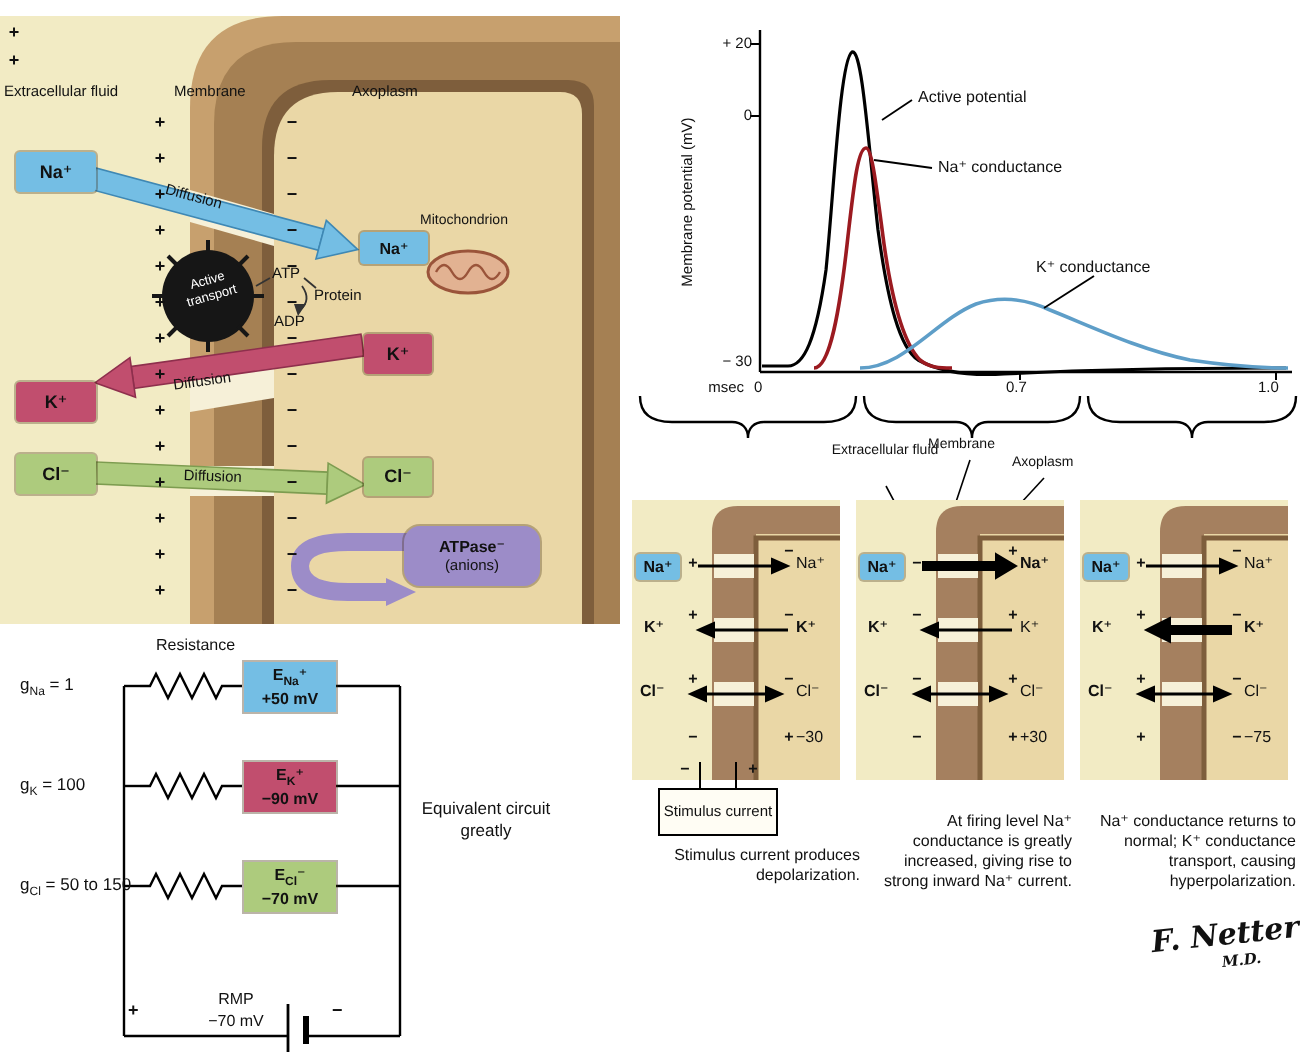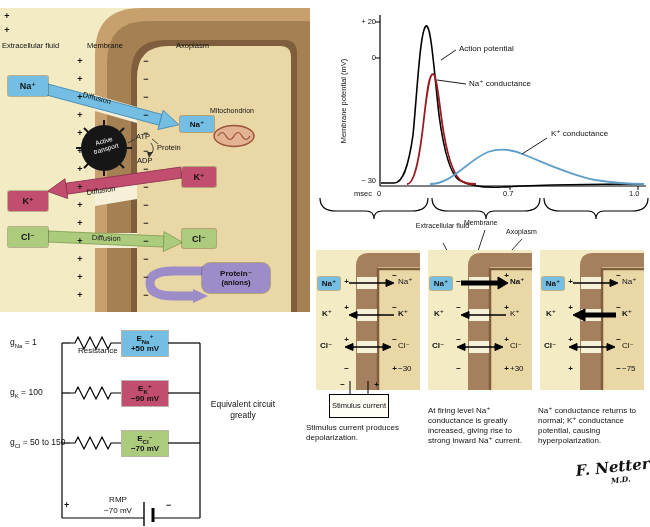--- a/index.html
+++ b/index.html
@@ -240,7 +240,7 @@
 <div class="abs t75" style="left:377px;top:189px">0</div>
 <div class="abs t75" style="left:503px;top:189px">0.7</div>
 <div class="abs t75" style="left:629px;top:189px">1.0</div>
-<div class="abs t8" style="left:459px;top:44px">Action potential</div>
+<div class="abs t8" style="left:459px;top:44px">Active potential</div>
 <div class="abs t8" style="left:469px;top:79px">Na⁺ conductance</div>
 <div class="abs t8" style="left:551px;top:129px">K⁺ conductance</div>
 

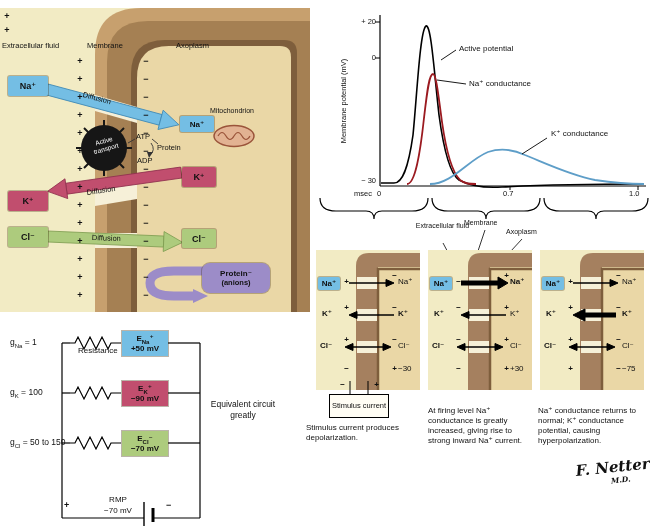--- a/index.html
+++ b/index.html
@@ -242,7 +242,7 @@
 <div class="abs t75" style="left:629px;top:189px">1.0</div>
 <div class="abs t8" style="left:459px;top:44px">Active potential</div>
 <div class="abs t8" style="left:469px;top:79px">Na⁺ conductance</div>
-<div class="abs t8" style="left:551px;top:129px">K⁺ conductance</div>
+<div class="abs t8" style="left:518px;top:129px">K⁺ conductance</div>
 
 <div class="abs t7 ctr" style="left:415px;top:222px;width:55px">Extracellular fluid</div>
 <div class="abs t7" style="left:464px;top:219px">Membrane</div>

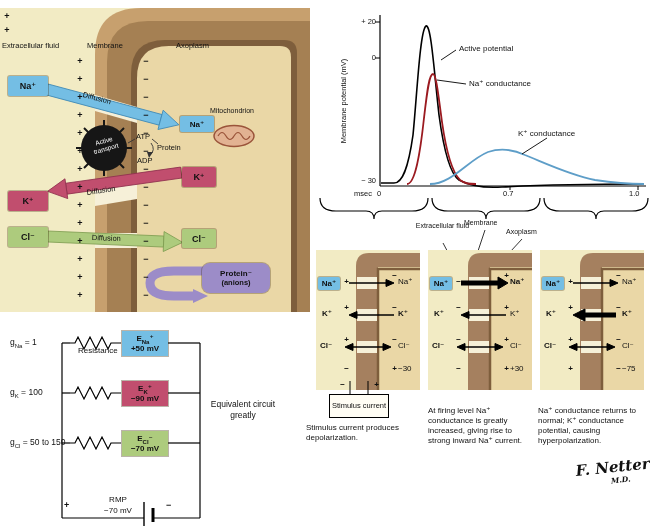--- a/index.html
+++ b/index.html
@@ -228,7 +228,7 @@
 <div class="chip chip-cl" style="left:182px;top:229px;width:34px;height:19px;font-size:9px">Cl⁻</div>
 
 <div class="chip chip-prot" style="left:202px;top:263px;width:68px;height:30px">
-  <div style="font-size:8px">Protein⁻</div>
+  <div style="font-size:8px">ATPase⁻</div>
   <div style="font-size:7.5px;font-weight:bold">(anions)</div>
 </div>
 

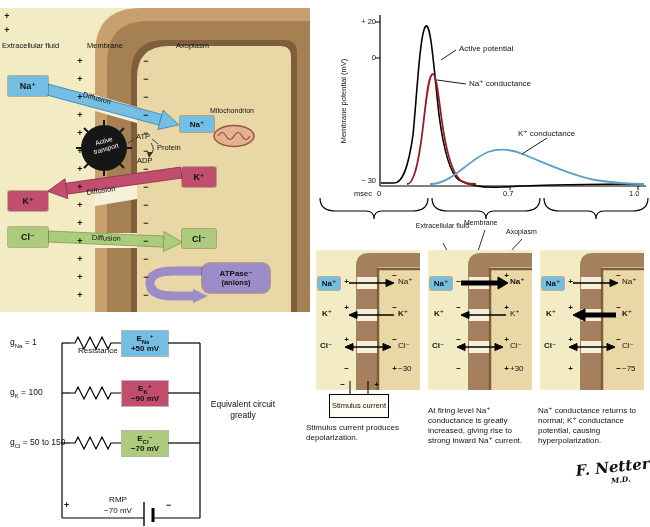--- a/index.html
+++ b/index.html
@@ -229,7 +229,7 @@
 
 <div class="chip chip-prot" style="left:202px;top:263px;width:68px;height:30px">
   <div style="font-size:8px">ATPase⁻</div>
-  <div style="font-size:7.5px;font-weight:bold">(anions)</div>
+  <div style="font-size:7.5px;font-weight:normal">(anions)</div>
 </div>
 
 <div class="abs ctr" style="left:339px;top:186px;width:170px;font-size:7.5px;transform:rotate(-90deg);transform-origin:0 0">Membrane potential (mV)</div>

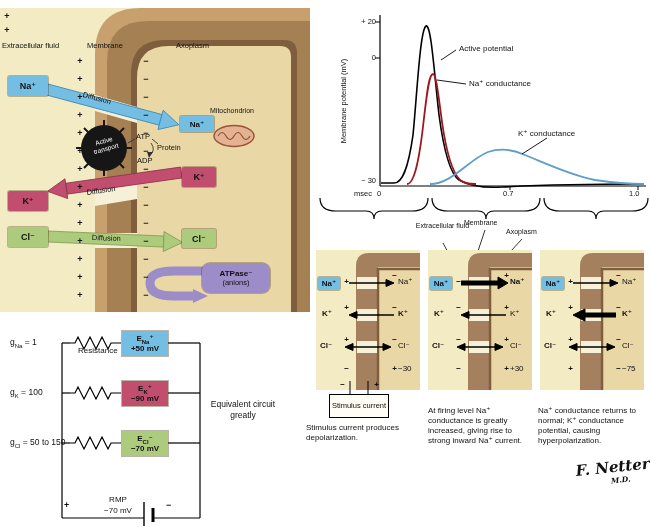--- a/index.html
+++ b/index.html
@@ -303,7 +303,7 @@
 <div class="cap" style="left:538px;top:406px;width:110px">Na⁺ conductance returns to normal; K⁺ conductance potential, causing hyperpolarization.</div>
 
 <div class="abs t85" style="left:10px;top:337px"><span>g</span><sub>Na</sub><span> = 1</span></div>
-<div class="abs t8" style="left:78px;top:346px">Resistance</div>
+<div class="abs t8" style="left:78px;top:318px">Resistance</div>
 <div class="ebox chip-na" style="left:122px;top:331px;width:46px;height:25px">
   <div><span>E</span><sub>Na</sub><span>⁺</span></div>
   <div>+50 mV</div>

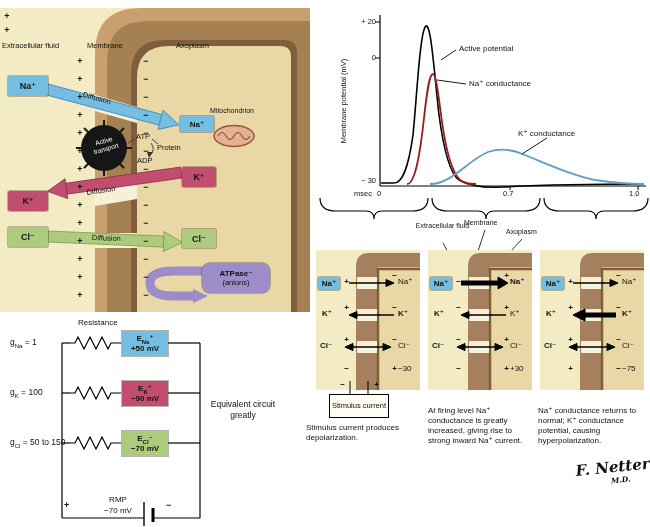--- a/index.html
+++ b/index.html
@@ -23,7 +23,7 @@
   .ionl{position:absolute;font-size:8px;font-weight:bold}
   .ionr{position:absolute;font-size:8px}
   .b{font-weight:bold}
-  .cap{position:absolute;font-size:8px;line-height:1.25;text-align:left}
+  .cap{position:absolute;font-size:8px;line-height:1.25;text-align:right}
   .ebox{position:absolute;display:flex;flex-direction:column;align-items:center;justify-content:center;
         font-size:8px;font-weight:bold;box-shadow:0 0 0 1px rgba(60,40,10,.35)}
   sub{font-size:6px}

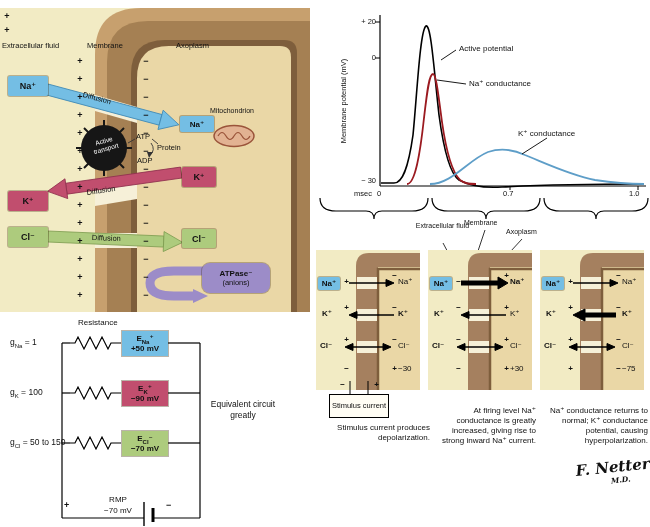--- a/index.html
+++ b/index.html
@@ -300,7 +300,7 @@
 <div class="sgn" style="left:566px;top:364px">+</div>
 <div class="sgn" style="left:614px;top:364px">−</div>
 <div class="ionr" style="left:622px;top:364px">−75</div>
-<div class="cap" style="left:538px;top:406px;width:110px">Na⁺ conductance returns to normal; K⁺ conductance potential, causing hyperpolarization.</div>
+<div class="cap" style="left:538px;top:406px;width:110px">Na⁺ conductance returns to normal; K⁺ conductance transport, causing hyperpolarization.</div>
 
 <div class="abs t85" style="left:10px;top:337px"><span>g</span><sub>Na</sub><span> = 1</span></div>
 <div class="abs t8" style="left:78px;top:318px">Resistance</div>

